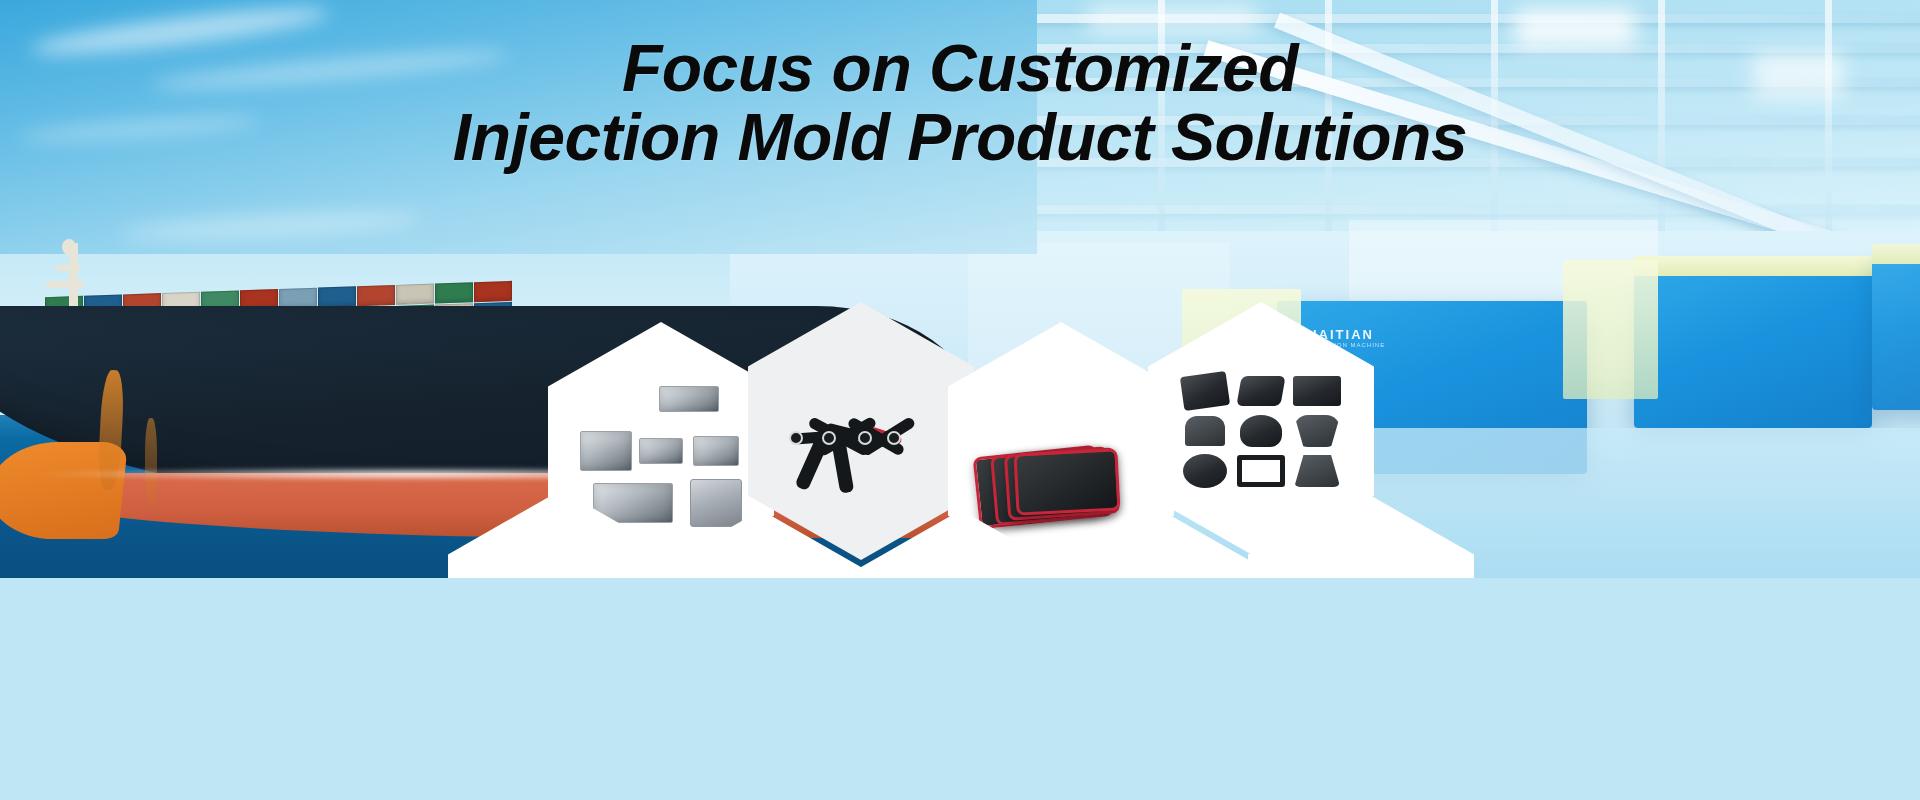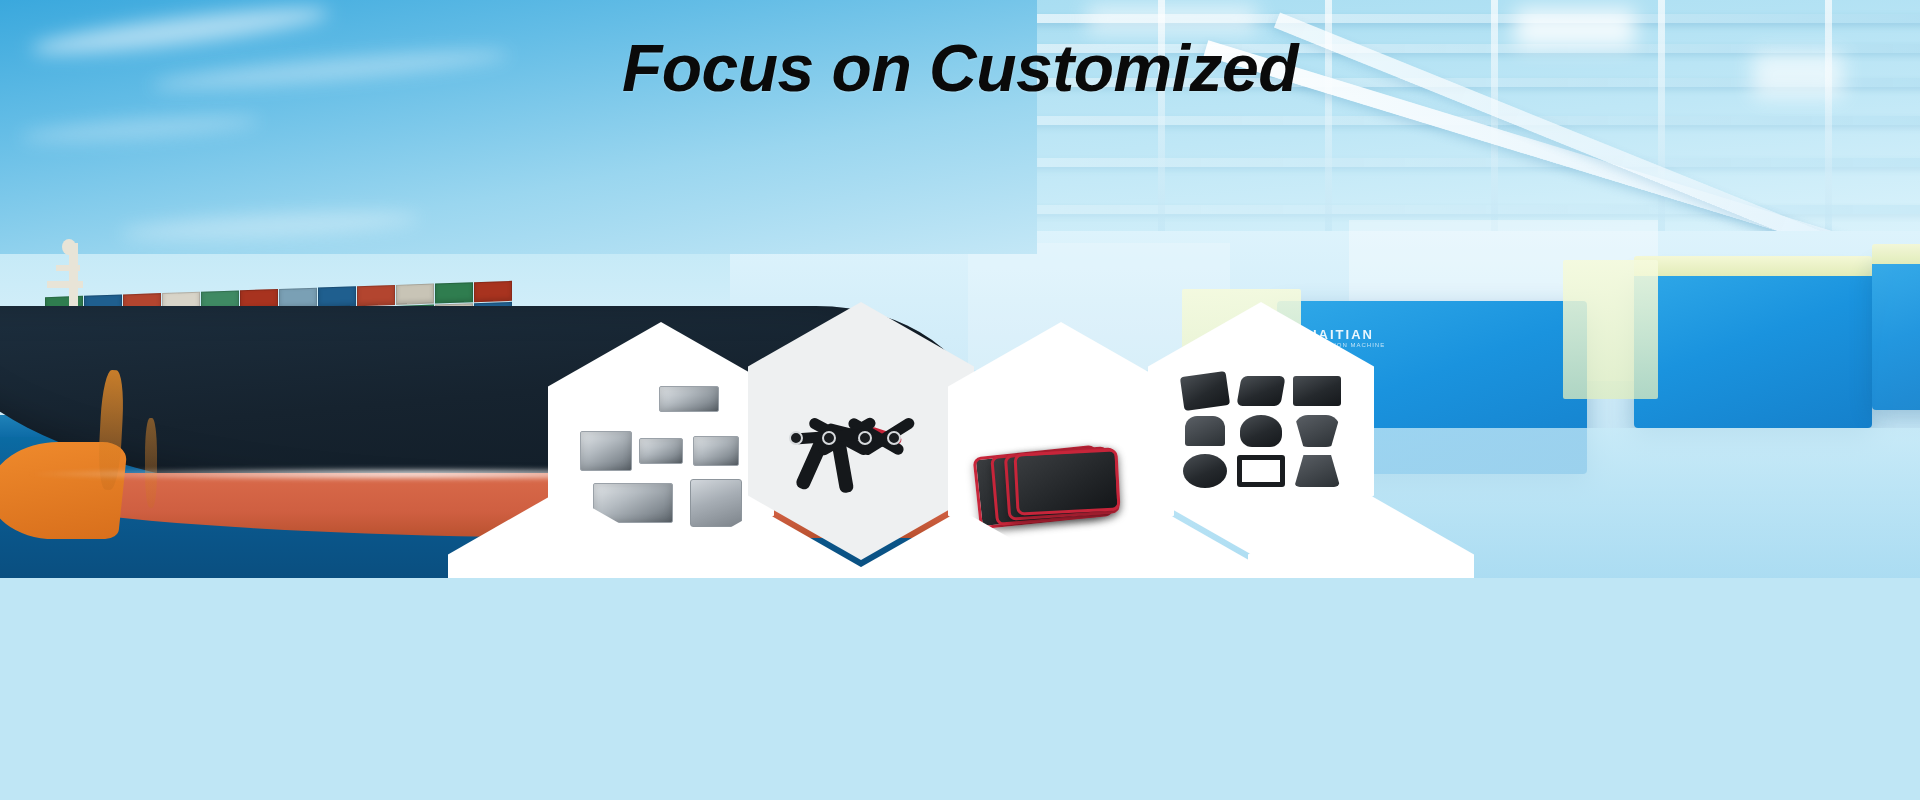--- a/index.html
+++ b/index.html
@@ -380,6 +380,7 @@
 
   <div class="headline">
     <div class="line">Focus on Customized</div>
+    <div class="line">Injection Mold Product Solutions</div>
   </div>
 
   <div id="hexes">

